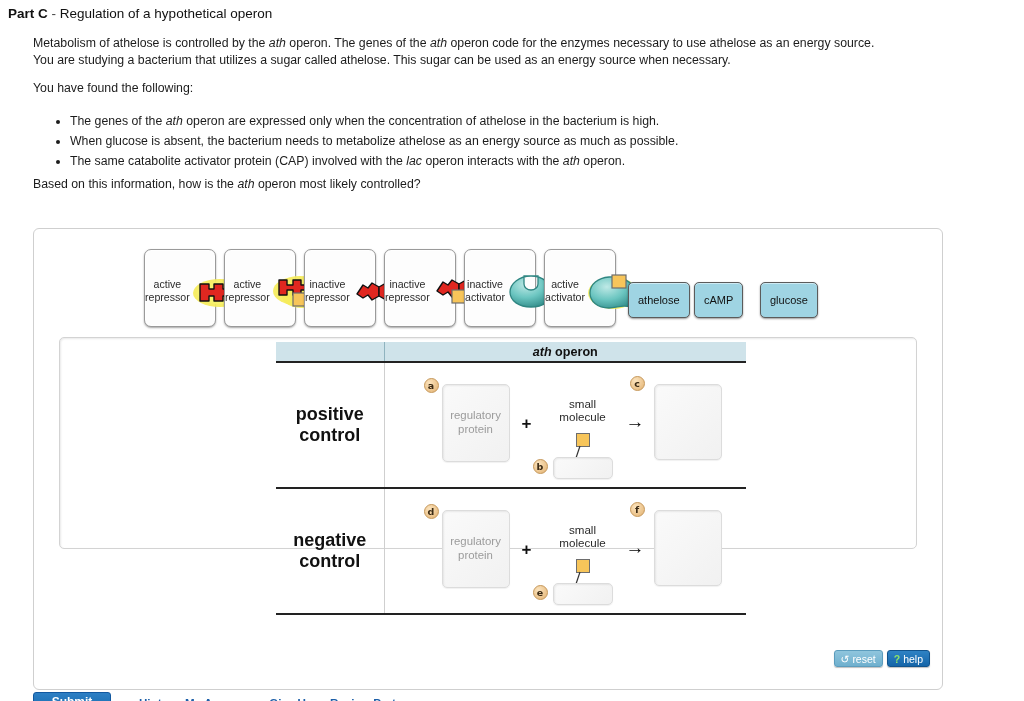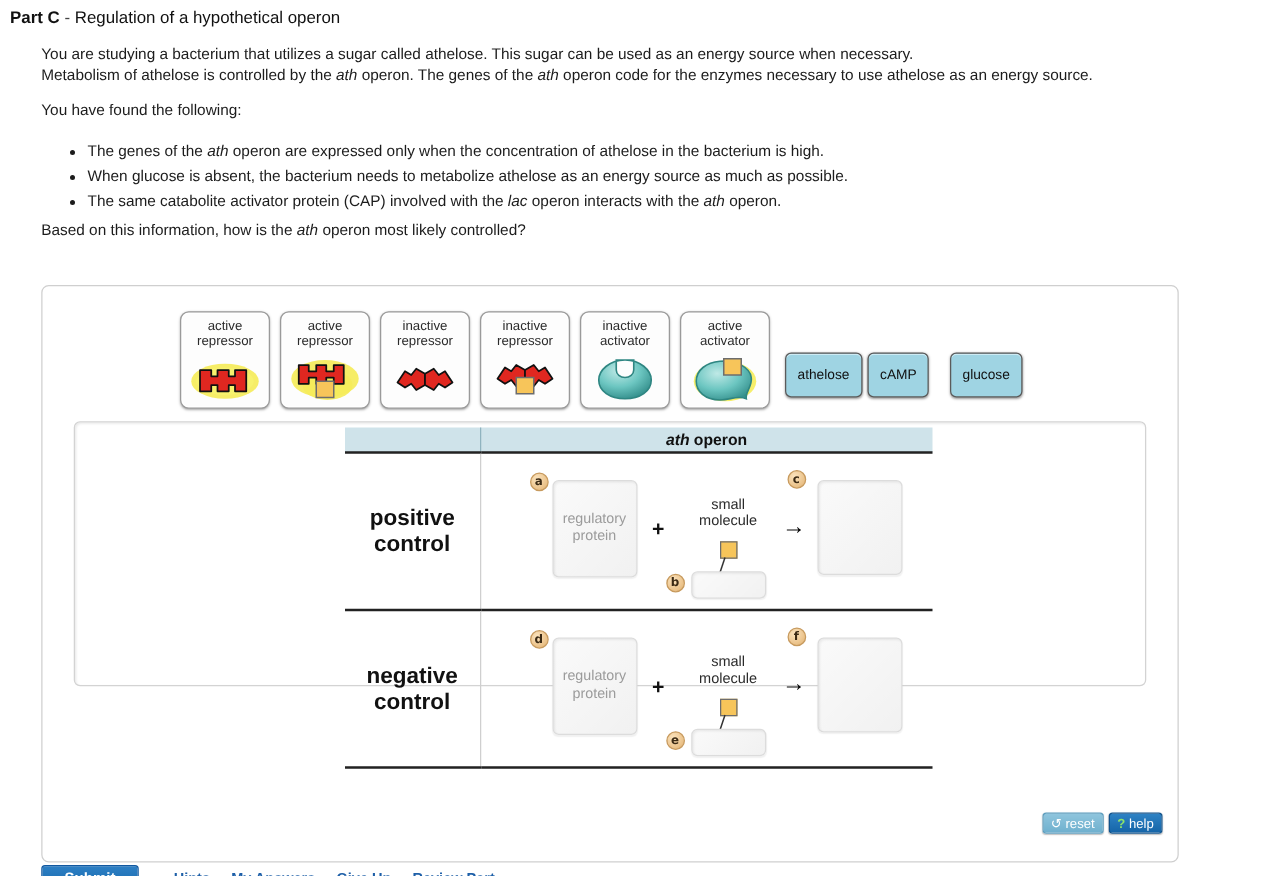--- a/index.html
+++ b/index.html
@@ -187,10 +187,10 @@
   </div>
 
   <div class="prose p1">
-    <div>You are studying a bacterium that utilizes a sugar called athelose. This sugar can be used as an energy source when necessary.</div>
     <div>
       <span>Metabolism of athelose is controlled by the </span><i>ath</i><span> operon. The genes of the </span><i>ath</i><span> operon code for the enzymes necessary to use athelose as an energy source.</span>
     </div>
+    <div>You are studying a bacterium that utilizes a sugar called athelose. This sugar can be used as an energy source when necessary.</div>
   </div>
 
   <div class="prose p2">You have found the following:</div>

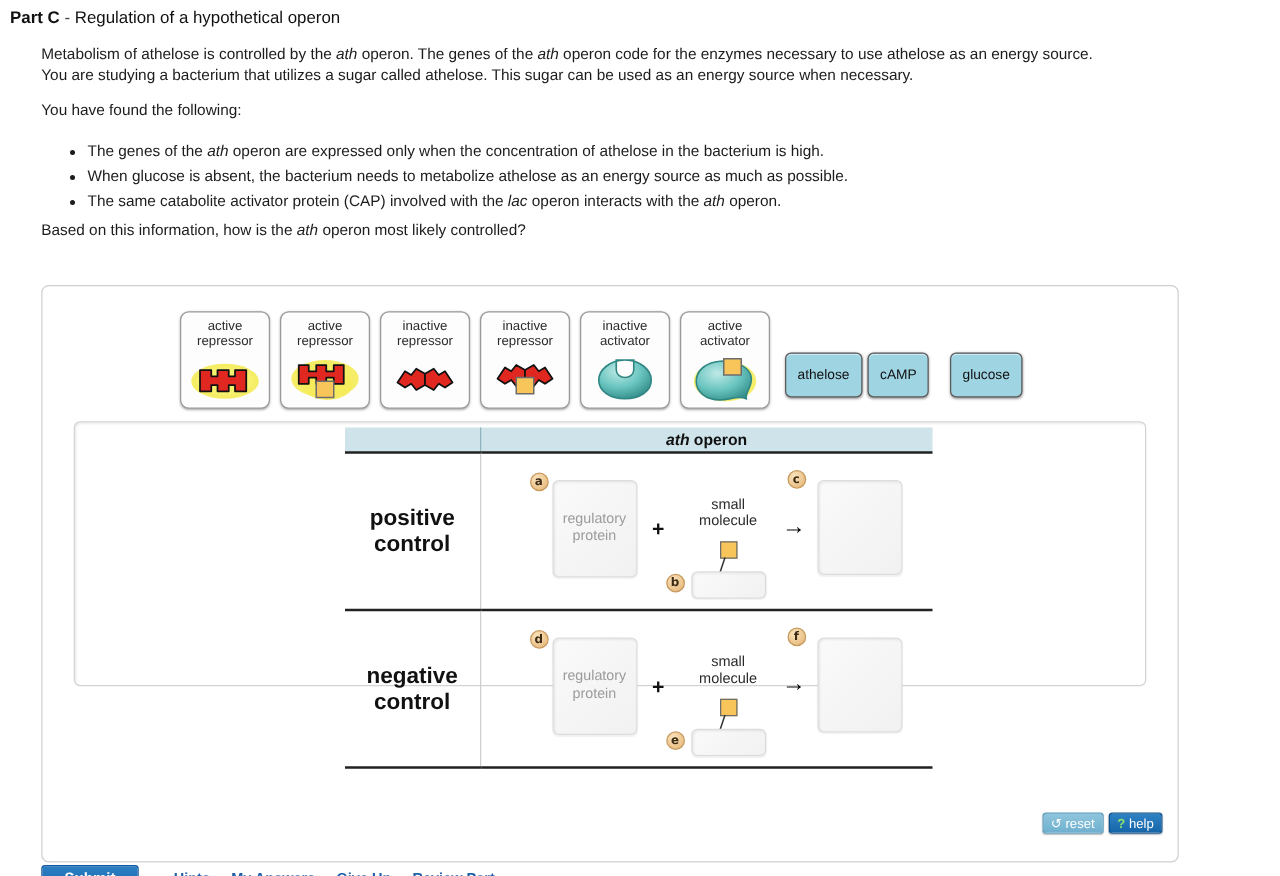--- a/index.html
+++ b/index.html
@@ -55,7 +55,7 @@
     border: 1px solid #9a9a9a;
     border-radius: 7px;
     box-shadow: 0 1px 2px rgba(0,0,0,.35), inset 0 0 0 1px #fff;
-    display: flex; flex-direction: column; align-items: center;
+    display: flex; align-items: center;
     padding-top: 5px;
     cursor: pointer;
   }

